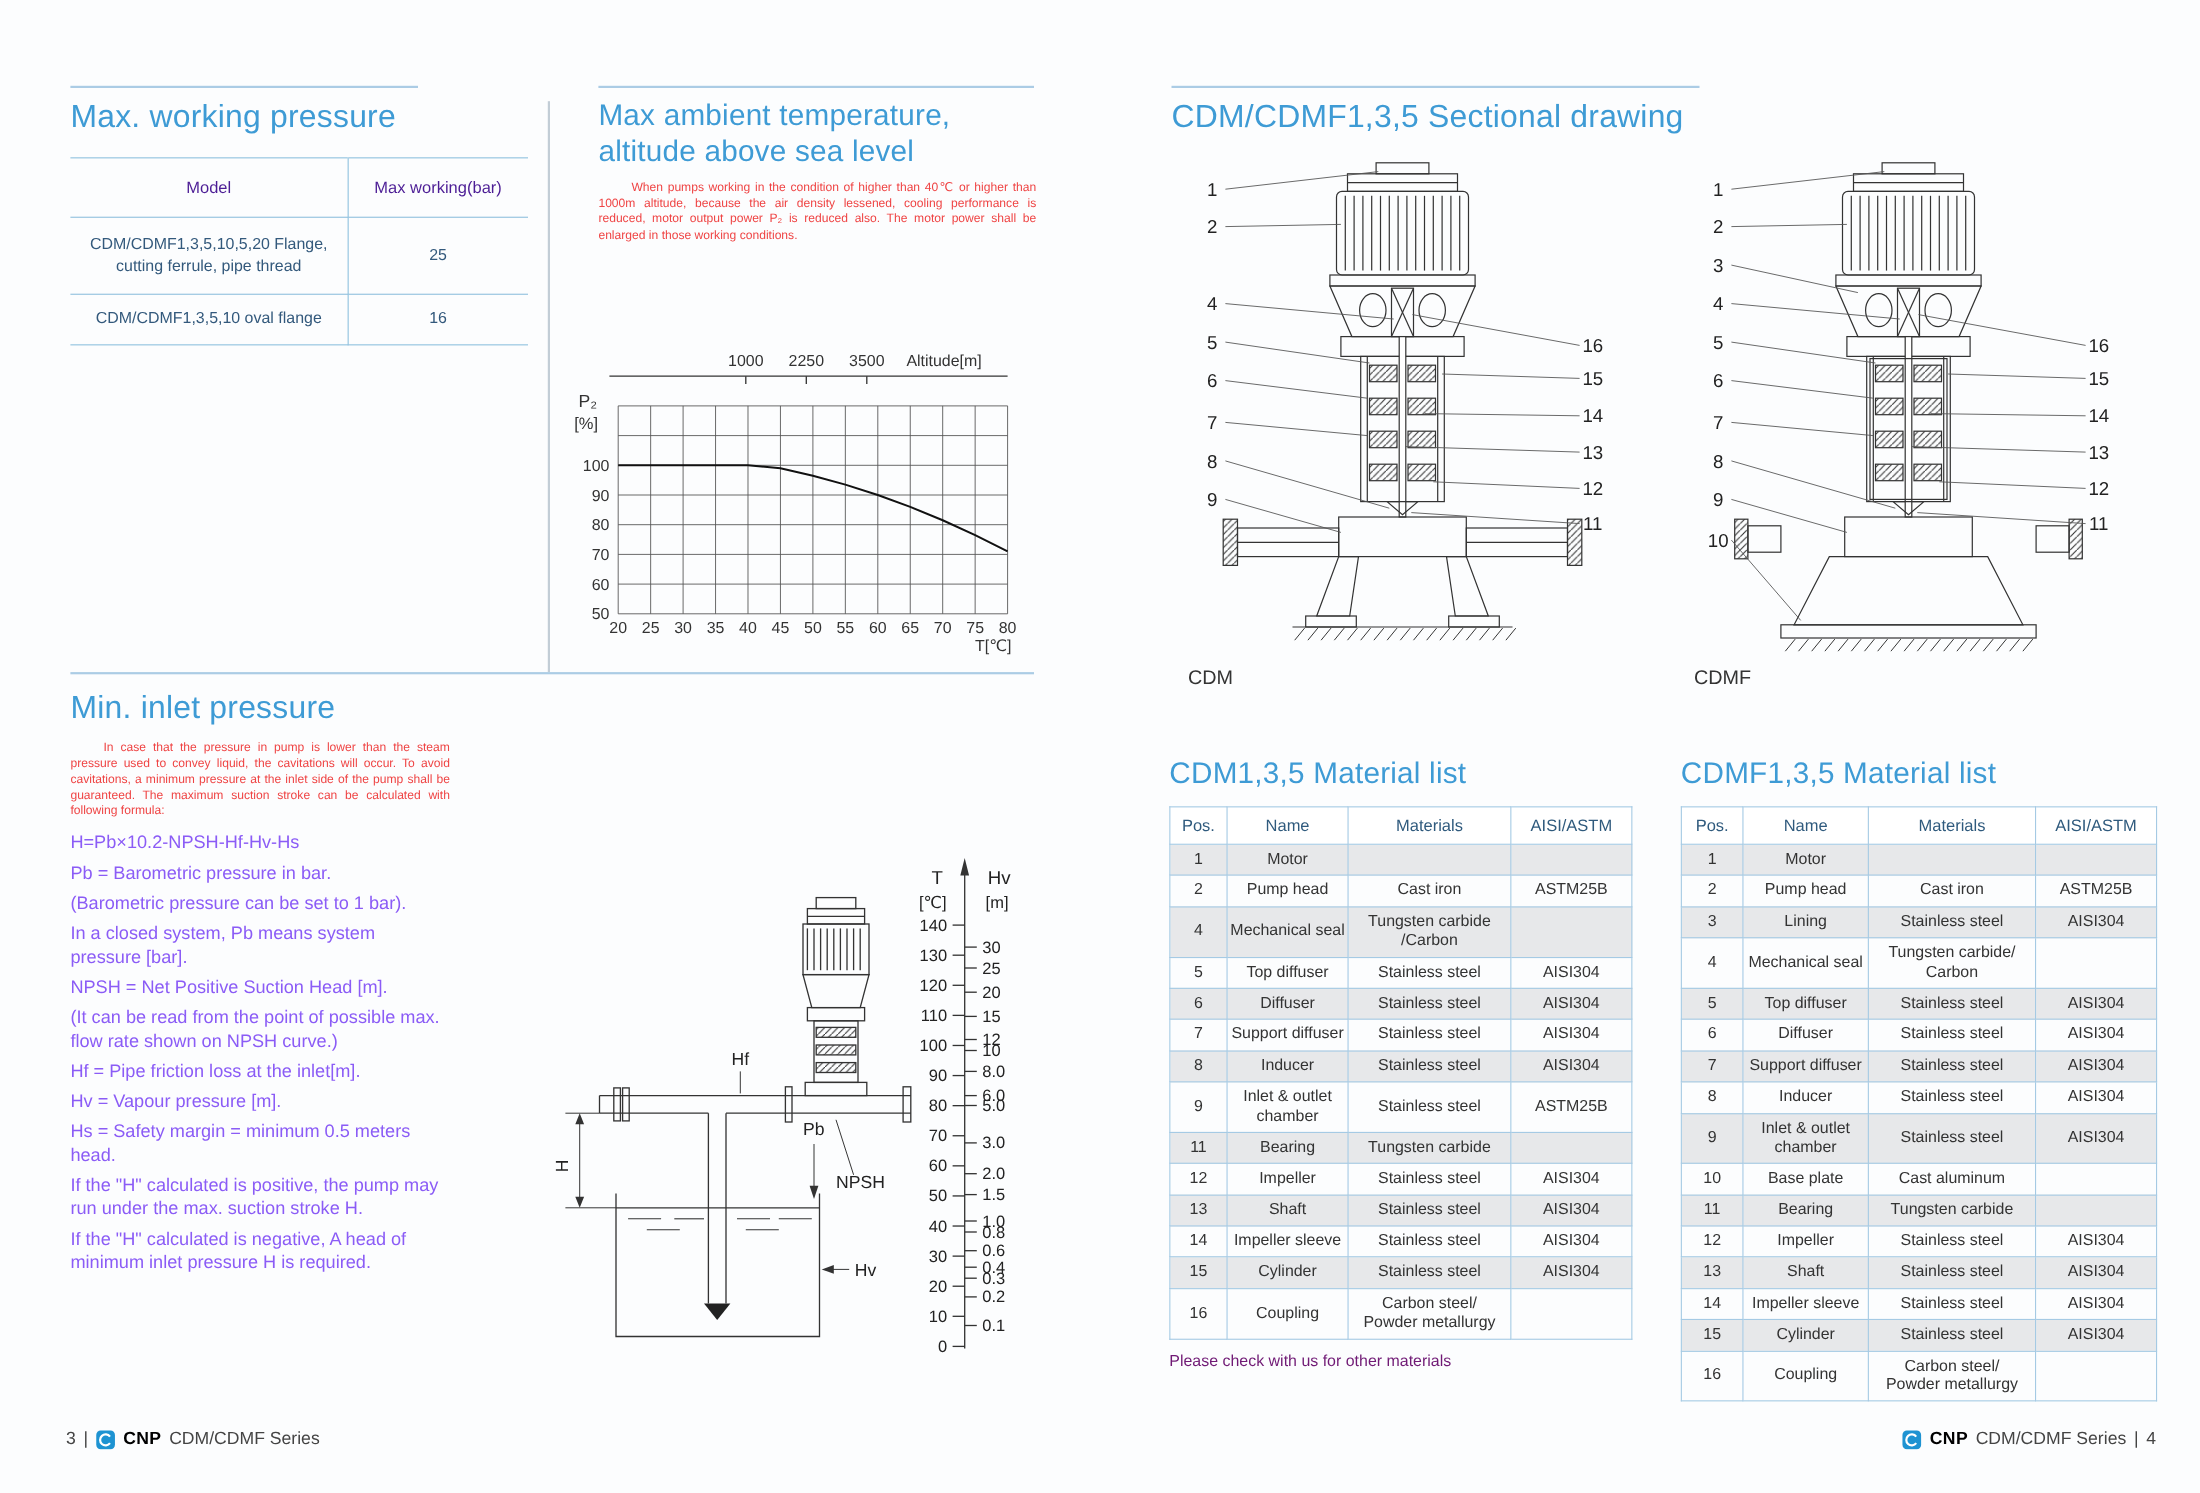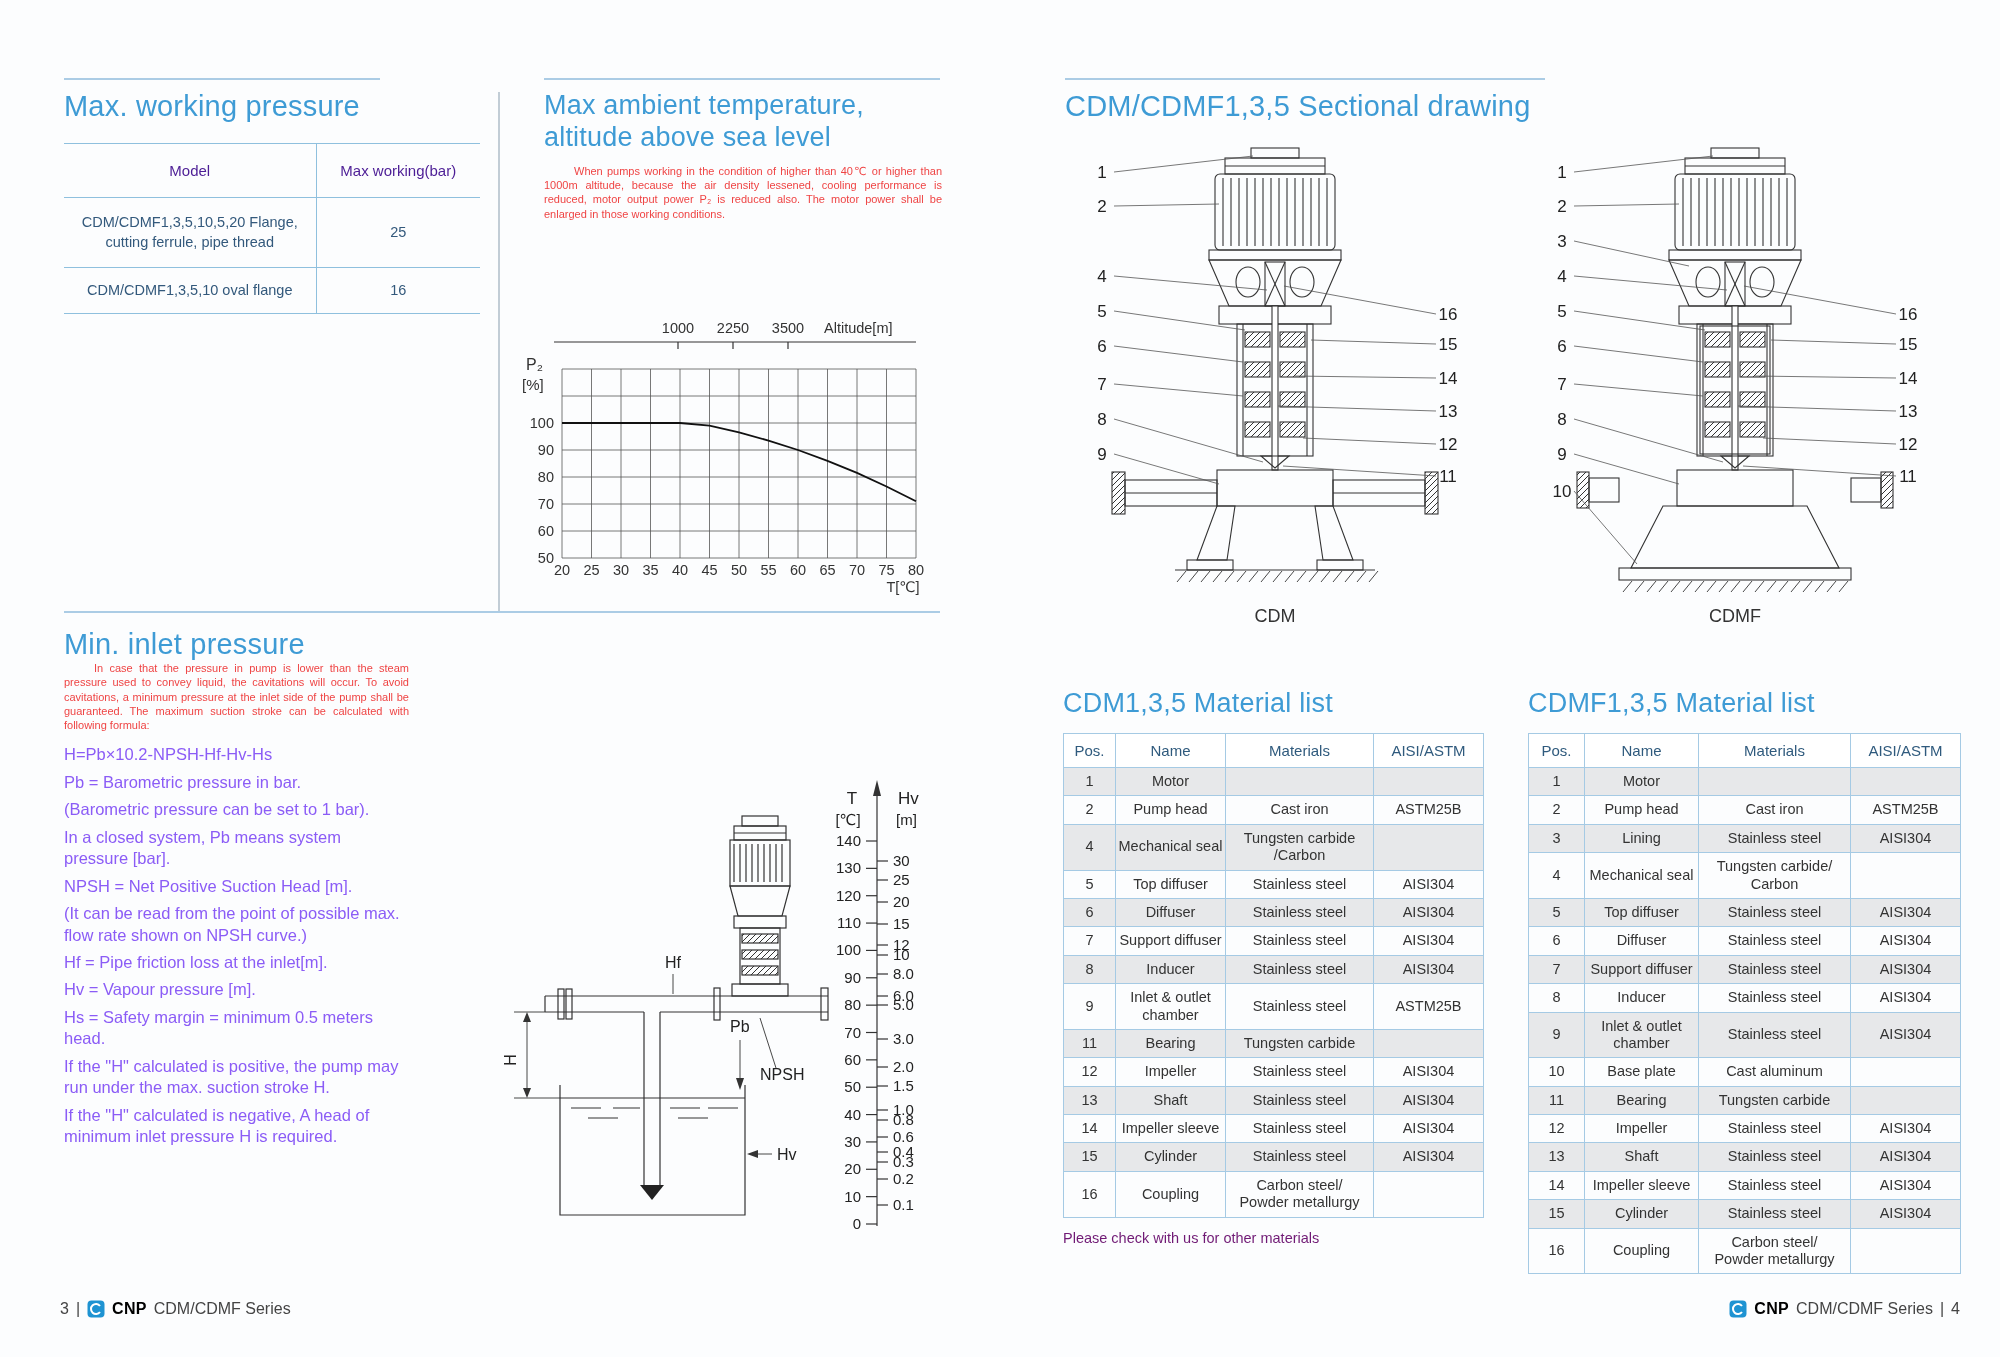--- a/index.html
+++ b/index.html
@@ -26,7 +26,7 @@
   .mat td{font-size:14.5px;text-align:center;border:1px solid #a5cae4;padding:5px 2px;white-space:pre-line;color:#333;line-height:1.2;vertical-align:middle}
   .mat tr.shade td{background:#e7e8ea}
   .mat-note{font-size:14.5px;color:#701a75;margin-top:12px}
-  .caption{position:absolute;font-size:18px;color:#333;text-align:center;width:390px}
+  .caption{position:absolute;font-size:18px;color:#333;text-align:left;width:390px}
   .vdiv{position:absolute;width:1.5px;background:#c2cdd6}
   .footer{position:absolute;top:1300px;font-size:16px;color:#444;display:flex;align-items:center;gap:7px}
   .brand{color:#000000;font-weight:700;letter-spacing:.3px}

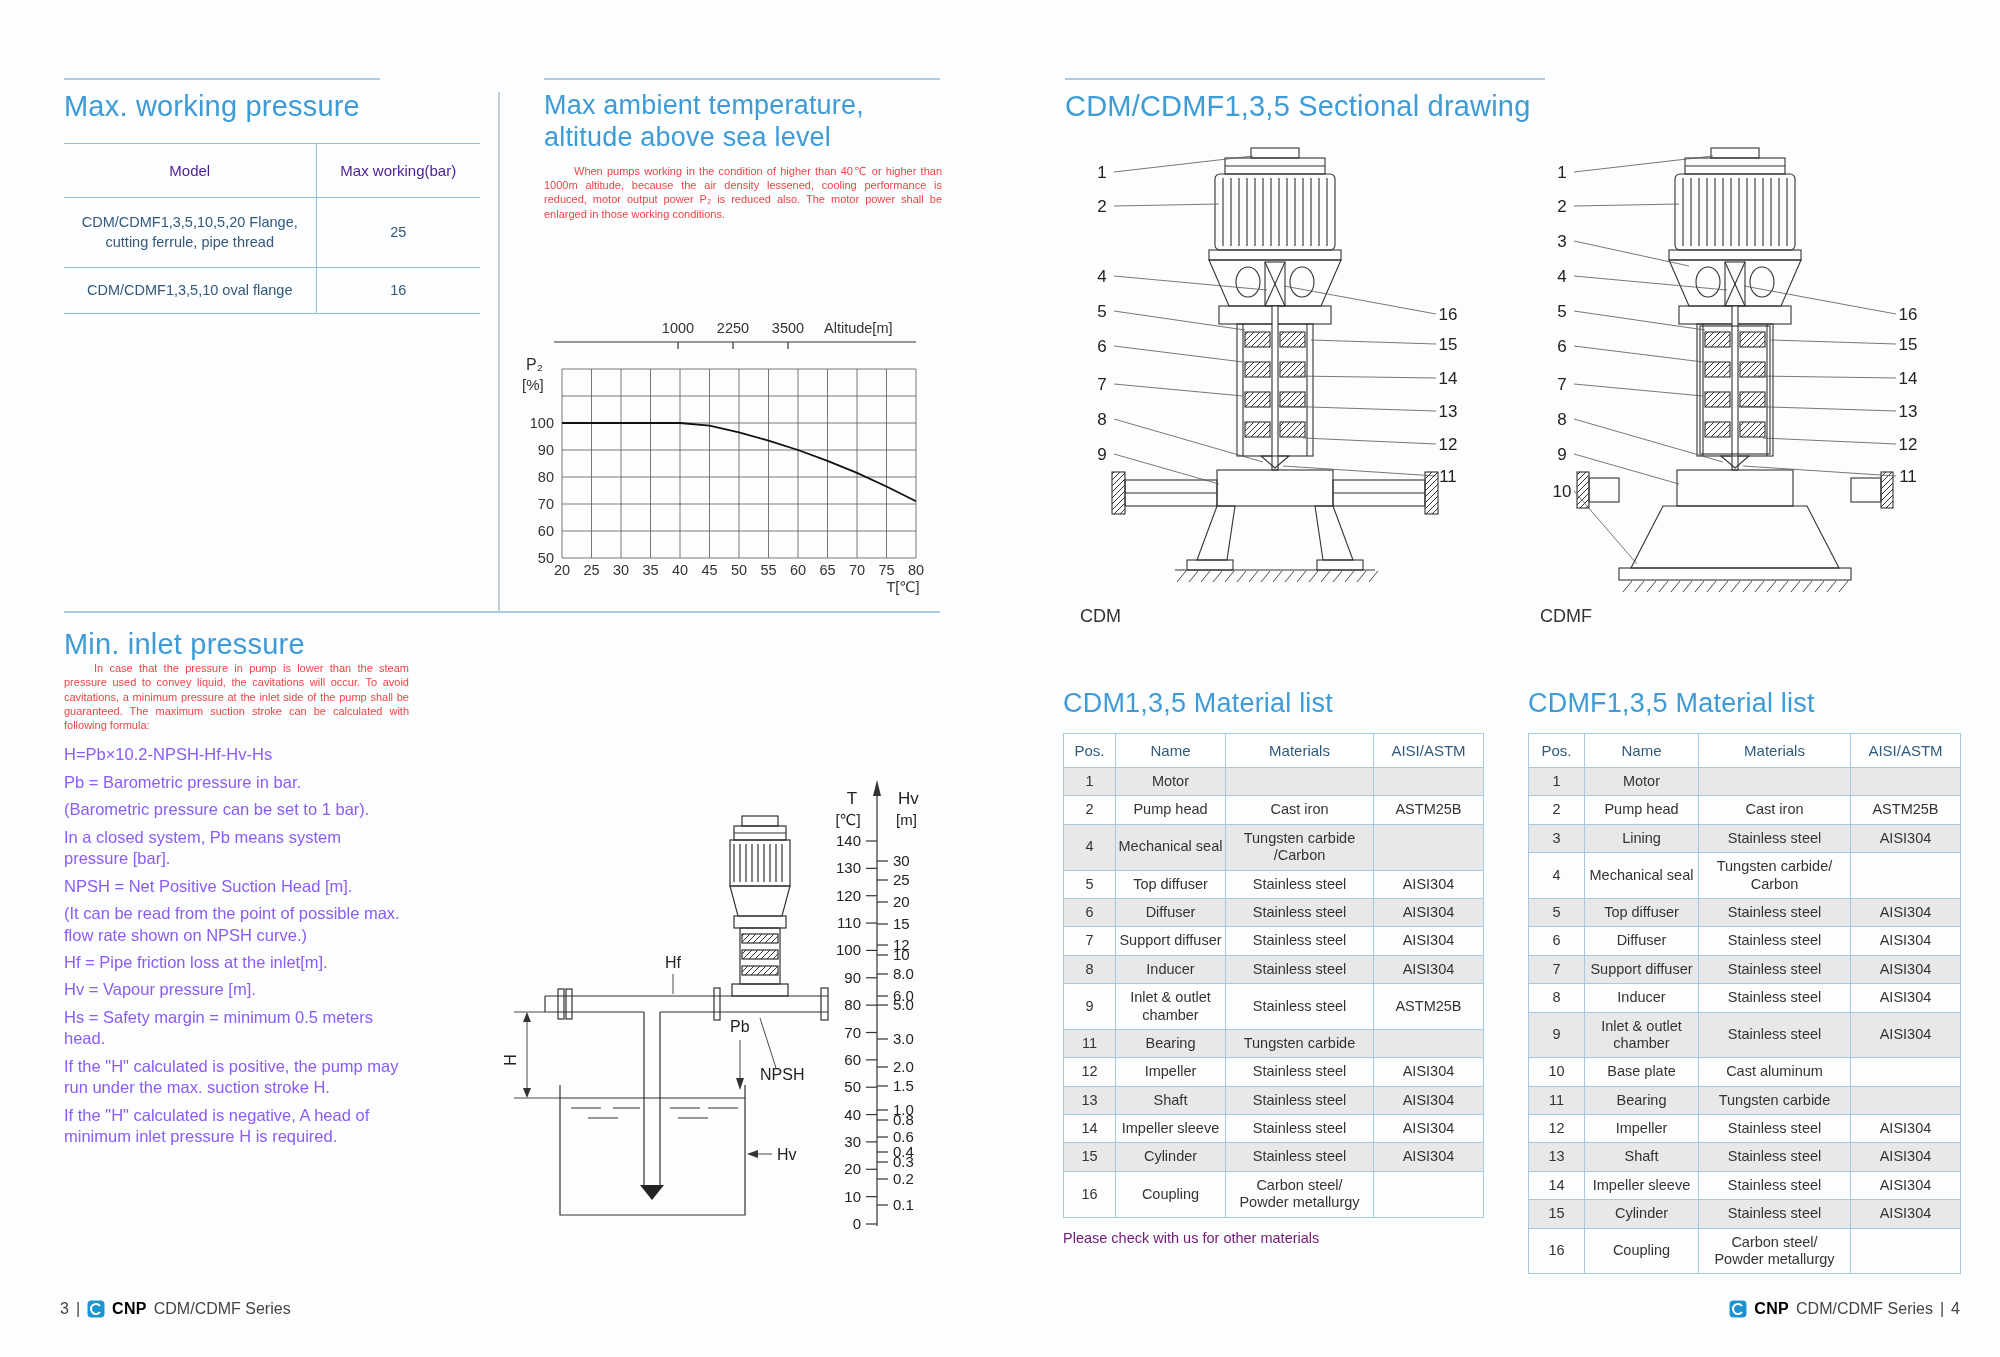--- a/index.html
+++ b/index.html
@@ -144,7 +144,7 @@
 
 <section class="blk" style="left:64px;top:628px;width:345px">
   <h2 class="sec">Min. inlet pressure</h2>
-  <p class="bodytext indent" style="margin-top:0;margin-bottom:12px">In case that the pressure in pump is lower than the steam pressure used to convey liquid, the cavitations will occur. To avoid cavitations, a minimum pressure at the inlet side of the pump shall be guaranteed. The maximum suction stroke can be calculated with following formula:</p>
+  <p class="bodytext indent" style="margin-top:12px;margin-bottom:12px">In case that the pressure in pump is lower than the steam pressure used to convey liquid, the cavitations will occur. To avoid cavitations, a minimum pressure at the inlet side of the pump shall be guaranteed. The maximum suction stroke can be calculated with following formula:</p>
   <div class="formula" id="formula-list">
       <p>H=Pb×10.2-NPSH-Hf-Hv-Hs</p>
       <p>Pb = Barometric pressure in bar.</p>

